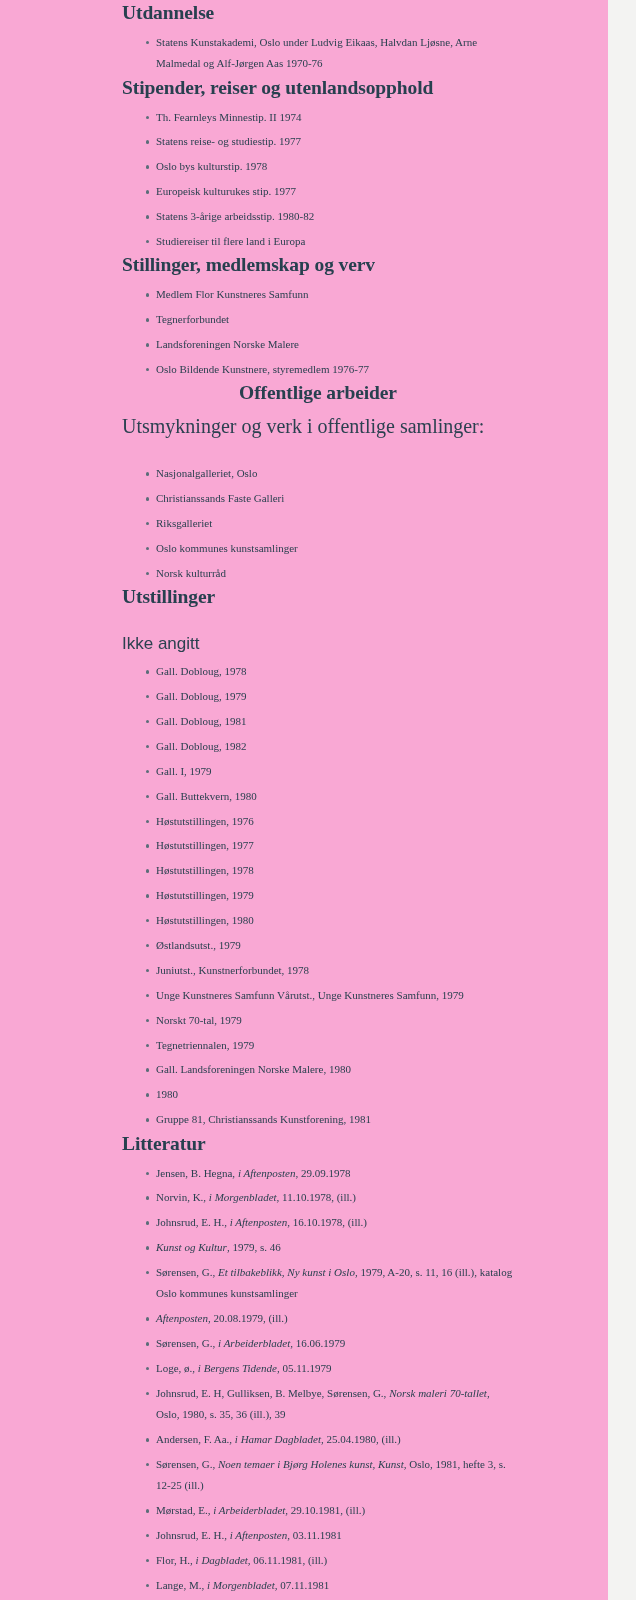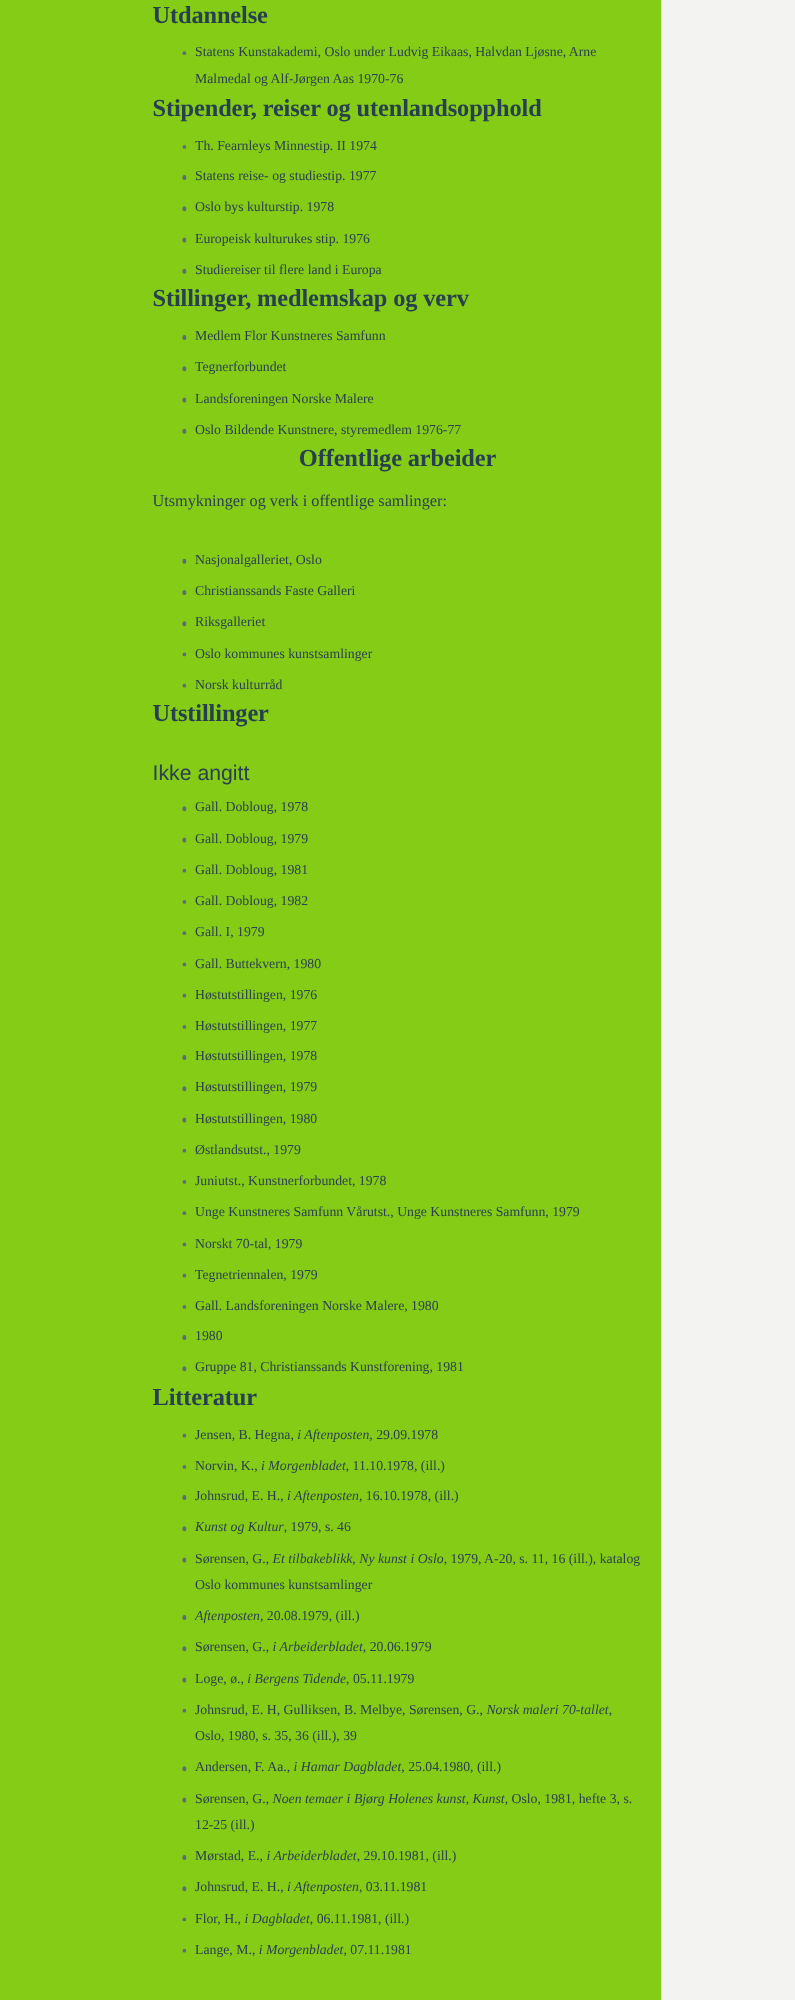--- a/index.html
+++ b/index.html
@@ -16,9 +16,9 @@
   }
   .page {
     position: relative;
-    width: 529px;
+    width: 608px;
     height: 1600px;
-    background: #84cc16;
+    background: #f9a8d4;
     box-sizing: border-box;
   }
   .content {

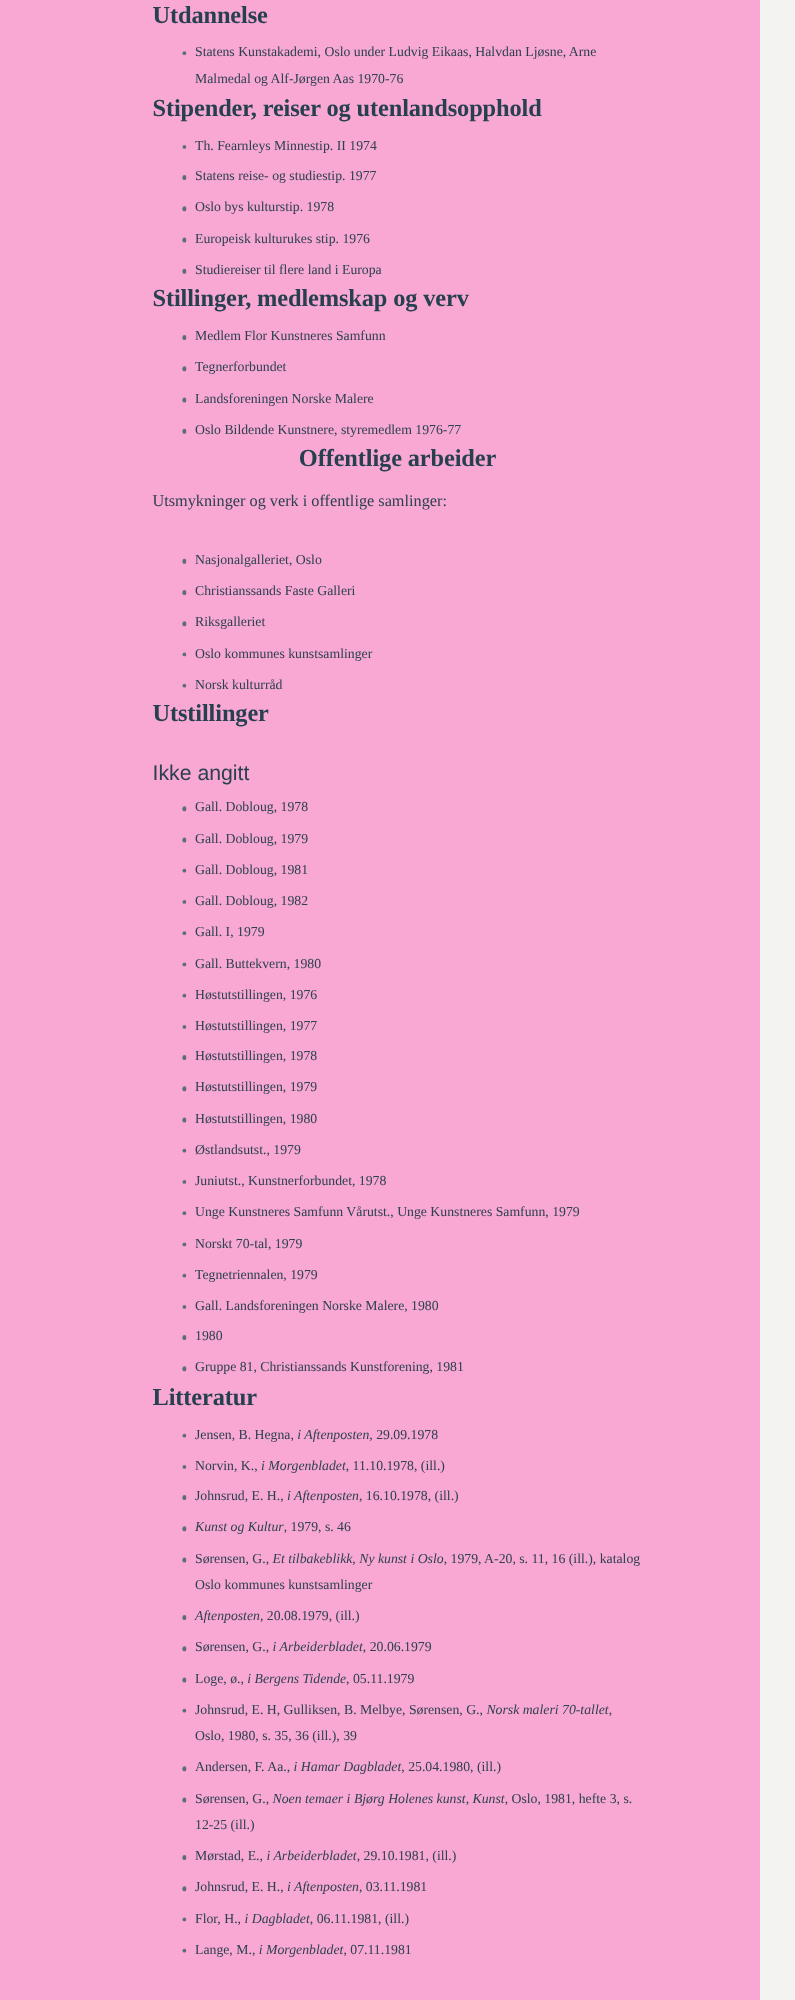--- a/index.html
+++ b/index.html
@@ -108,7 +108,7 @@
         <li>Th. Fearnleys Minnestip. II 1974</li>
         <li>Statens reise- og studiestip. 1977</li>
         <li>Oslo bys kulturstip. 1978</li>
-        <li>Europeisk kulturukes stip. 1976</li>
+        <li>Europeisk kulturukes stip. 1977</li>
         <li>Studiereiser til flere land i Europa</li>
       </ul>
 

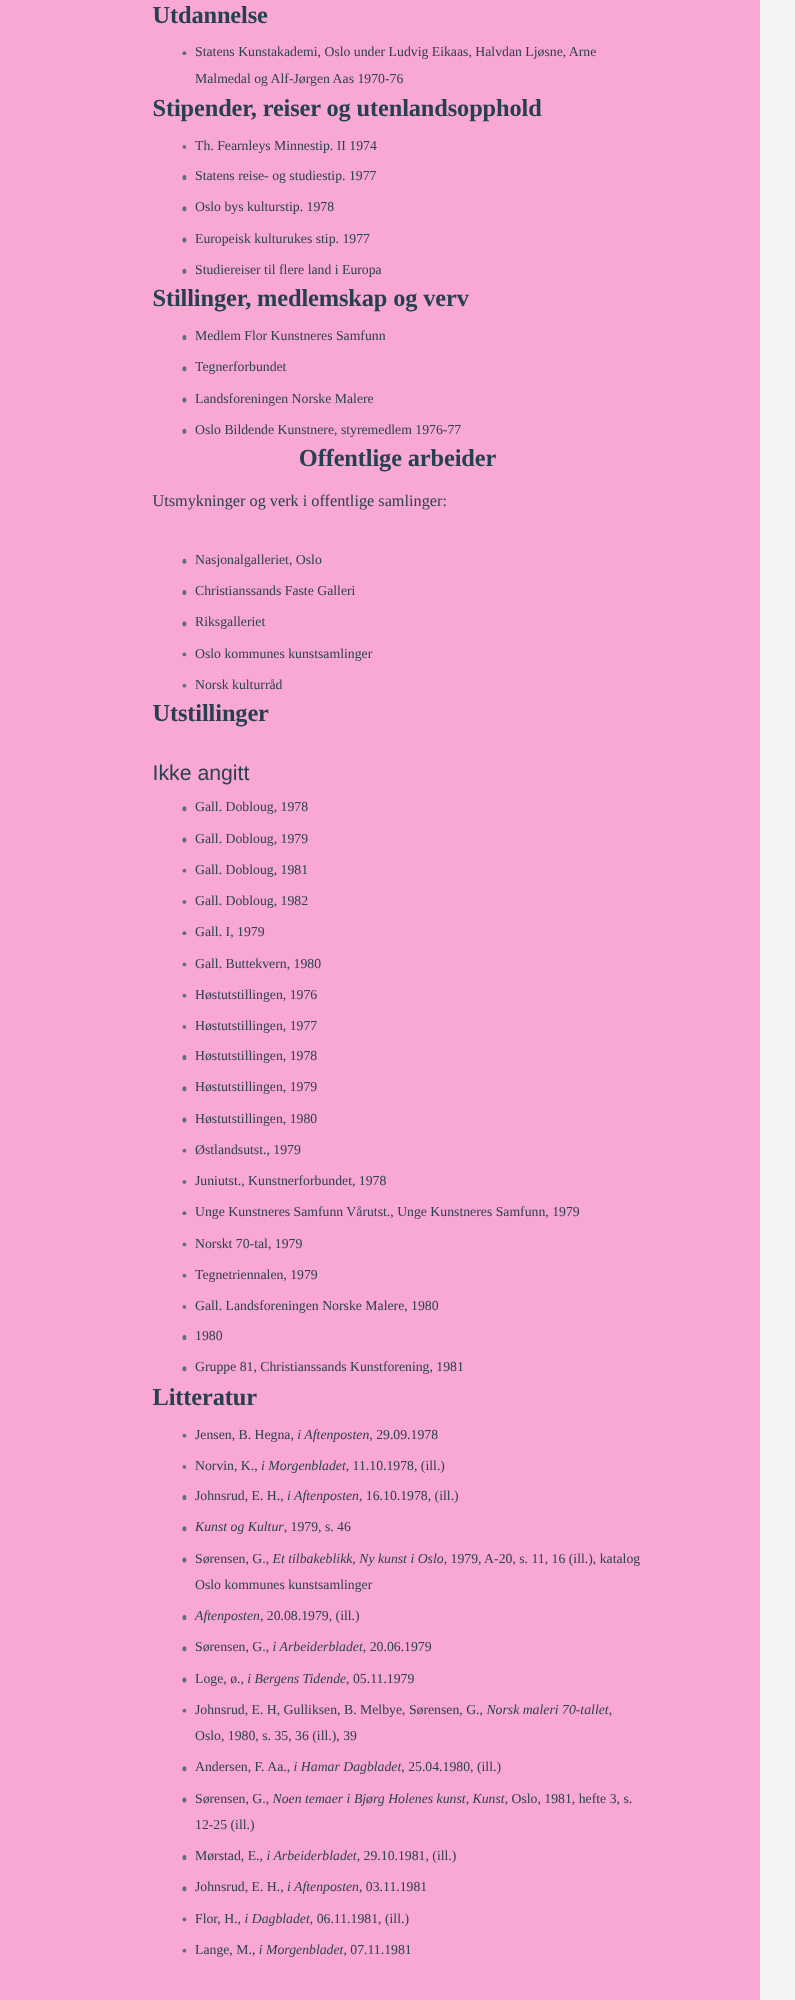--- a/index.html
+++ b/index.html
@@ -109,6 +109,7 @@
         <li>Statens reise- og studiestip. 1977</li>
         <li>Oslo bys kulturstip. 1978</li>
         <li>Europeisk kulturukes stip. 1977</li>
+        <li>Statens 3-årige arbeidsstip. 1980-82</li>
         <li>Studiereiser til flere land i Europa</li>
       </ul>
 

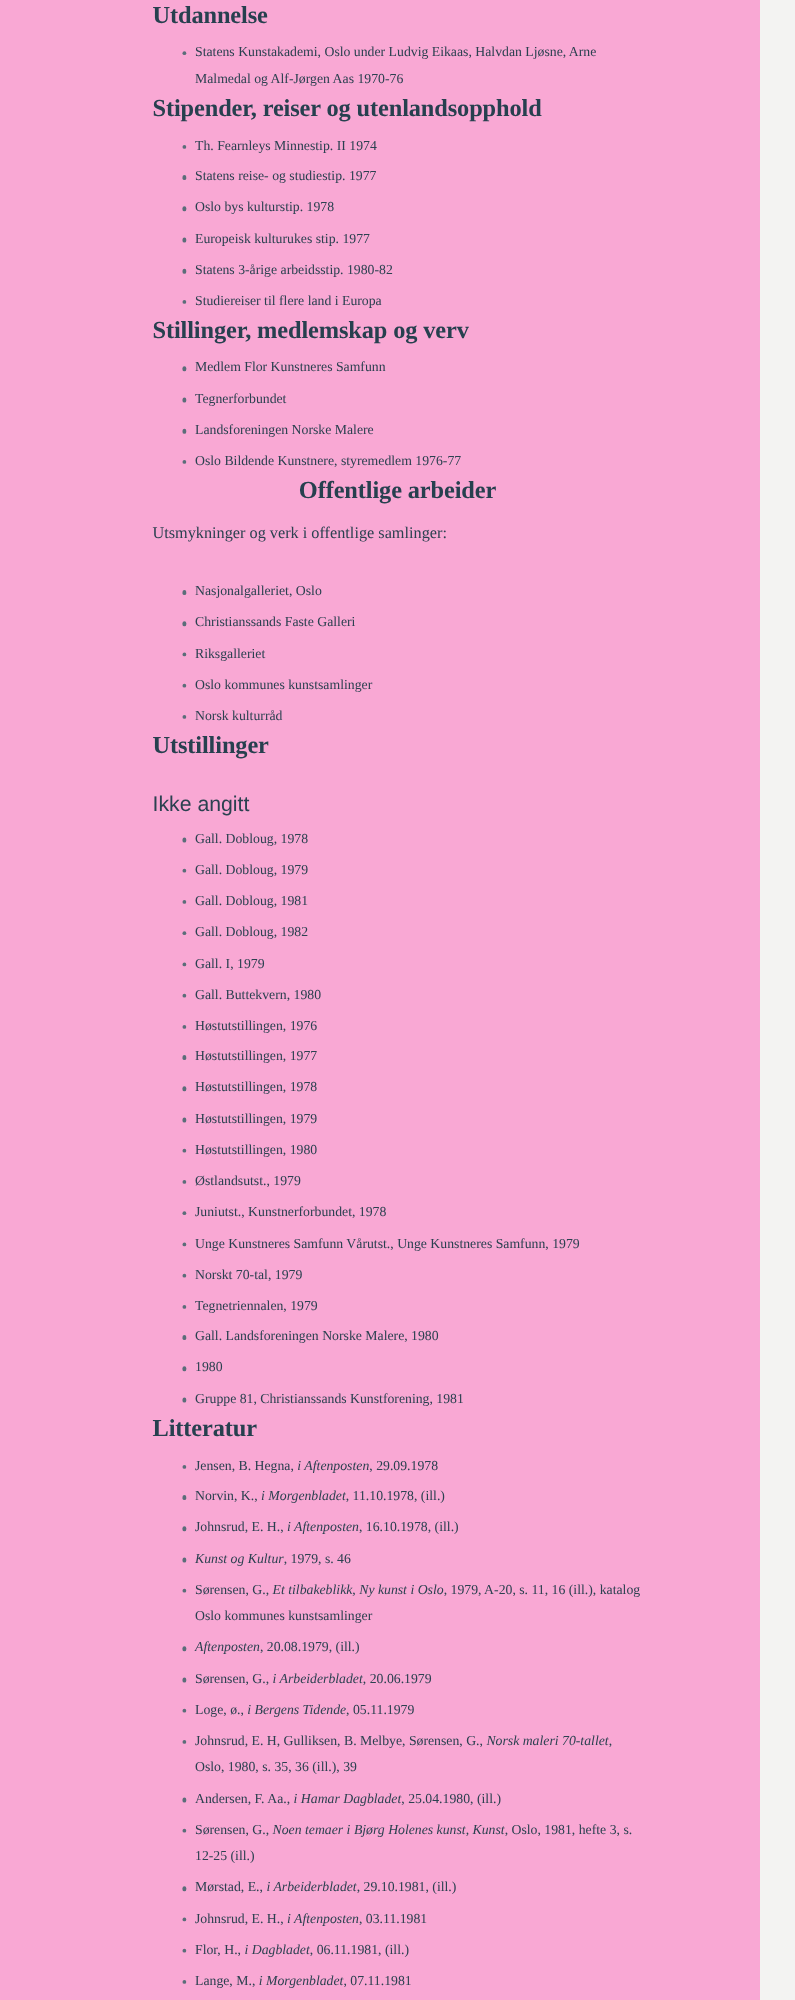--- a/index.html
+++ b/index.html
@@ -55,7 +55,7 @@
   }
 
   p.lead {
-    font-size: 13px;
+    font-size: 20px;
     line-height: 22px;
     margin: 9px 0 0 0;
     color: #2b4150;

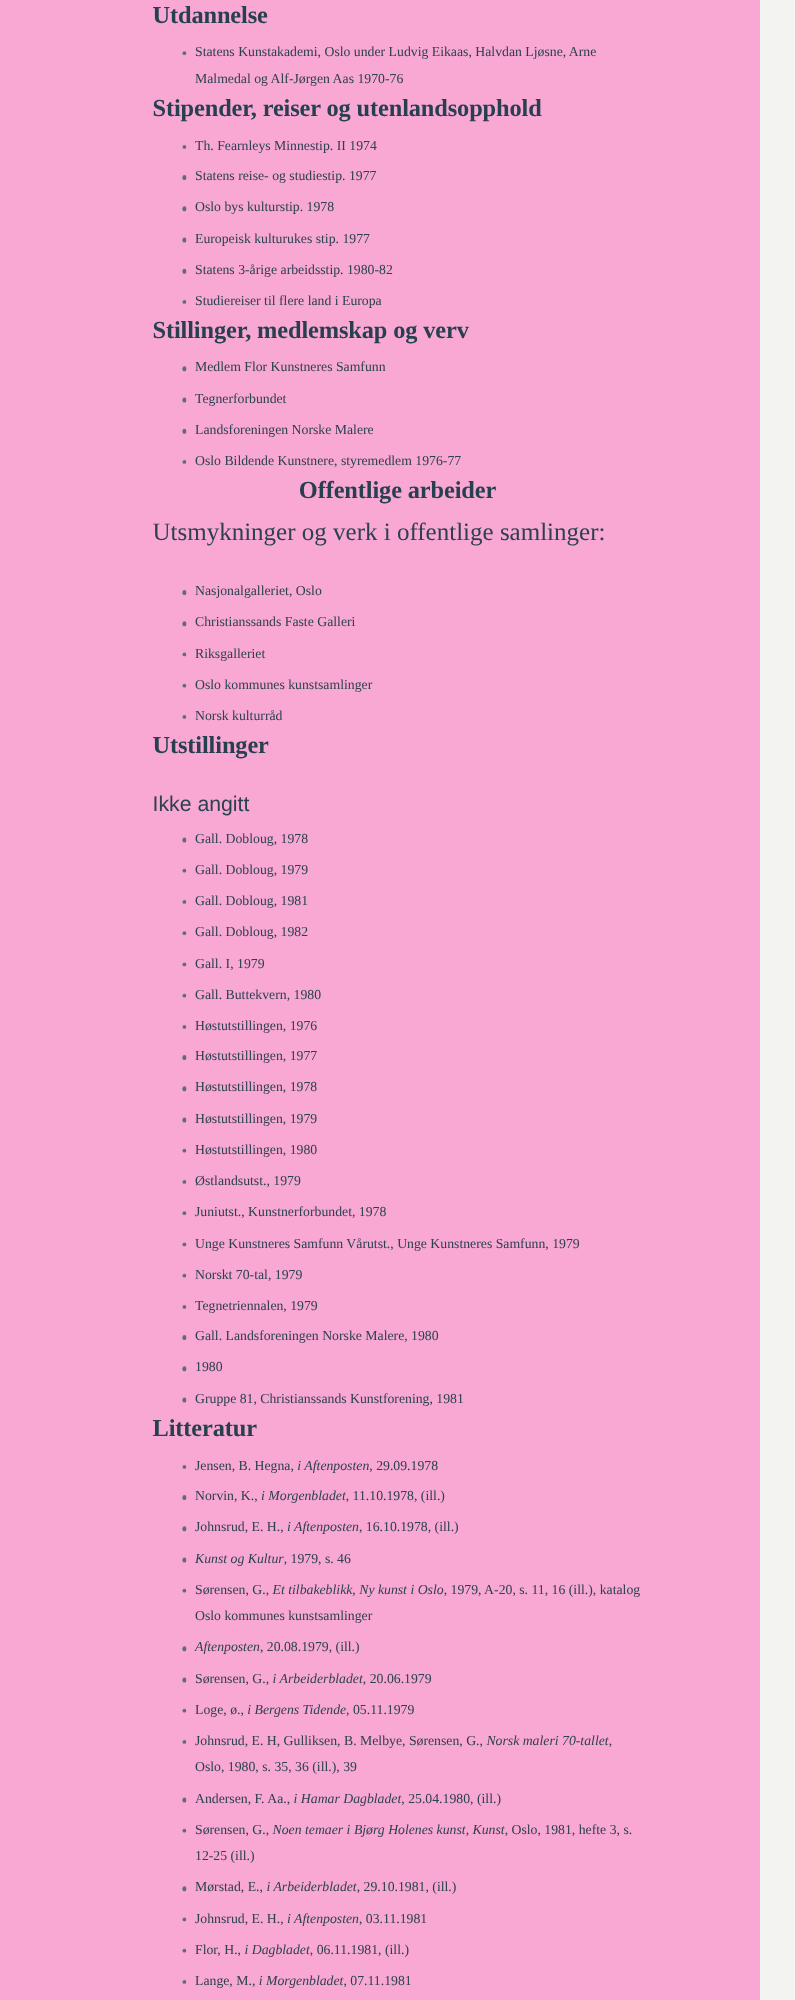--- a/index.html
+++ b/index.html
@@ -163,7 +163,7 @@
         <li><em>Kunst og Kultur</em><span>, 1979, s. 46</span></li>
         <li><span>Sørensen, G., </span><em>Et tilbakeblikk, Ny kunst i Oslo</em><span>, 1979, A-20, s. 11, 16 (ill.), katalog Oslo kommunes kunstsamlinger</span></li>
         <li><em>Aftenposten</em><span>, 20.08.1979, (ill.)</span></li>
-        <li><span>Sørensen, G., </span><em>i Arbeiderbladet</em><span>, 20.06.1979</span></li>
+        <li><span>Sørensen, G., </span><em>i Arbeiderbladet</em><span>, 16.06.1979</span></li>
         <li><span>Loge, ø., </span><em>i Bergens Tidende</em><span>, 05.11.1979</span></li>
         <li><span>Johnsrud, E. H, Gulliksen, B. Melbye, Sørensen, G., </span><em>Norsk maleri 70-tallet</em><span>, Oslo, 1980, s. 35, 36 (ill.), 39</span></li>
         <li><span>Andersen, F. Aa., </span><em>i Hamar Dagbladet</em><span>, 25.04.1980, (ill.)</span></li>

